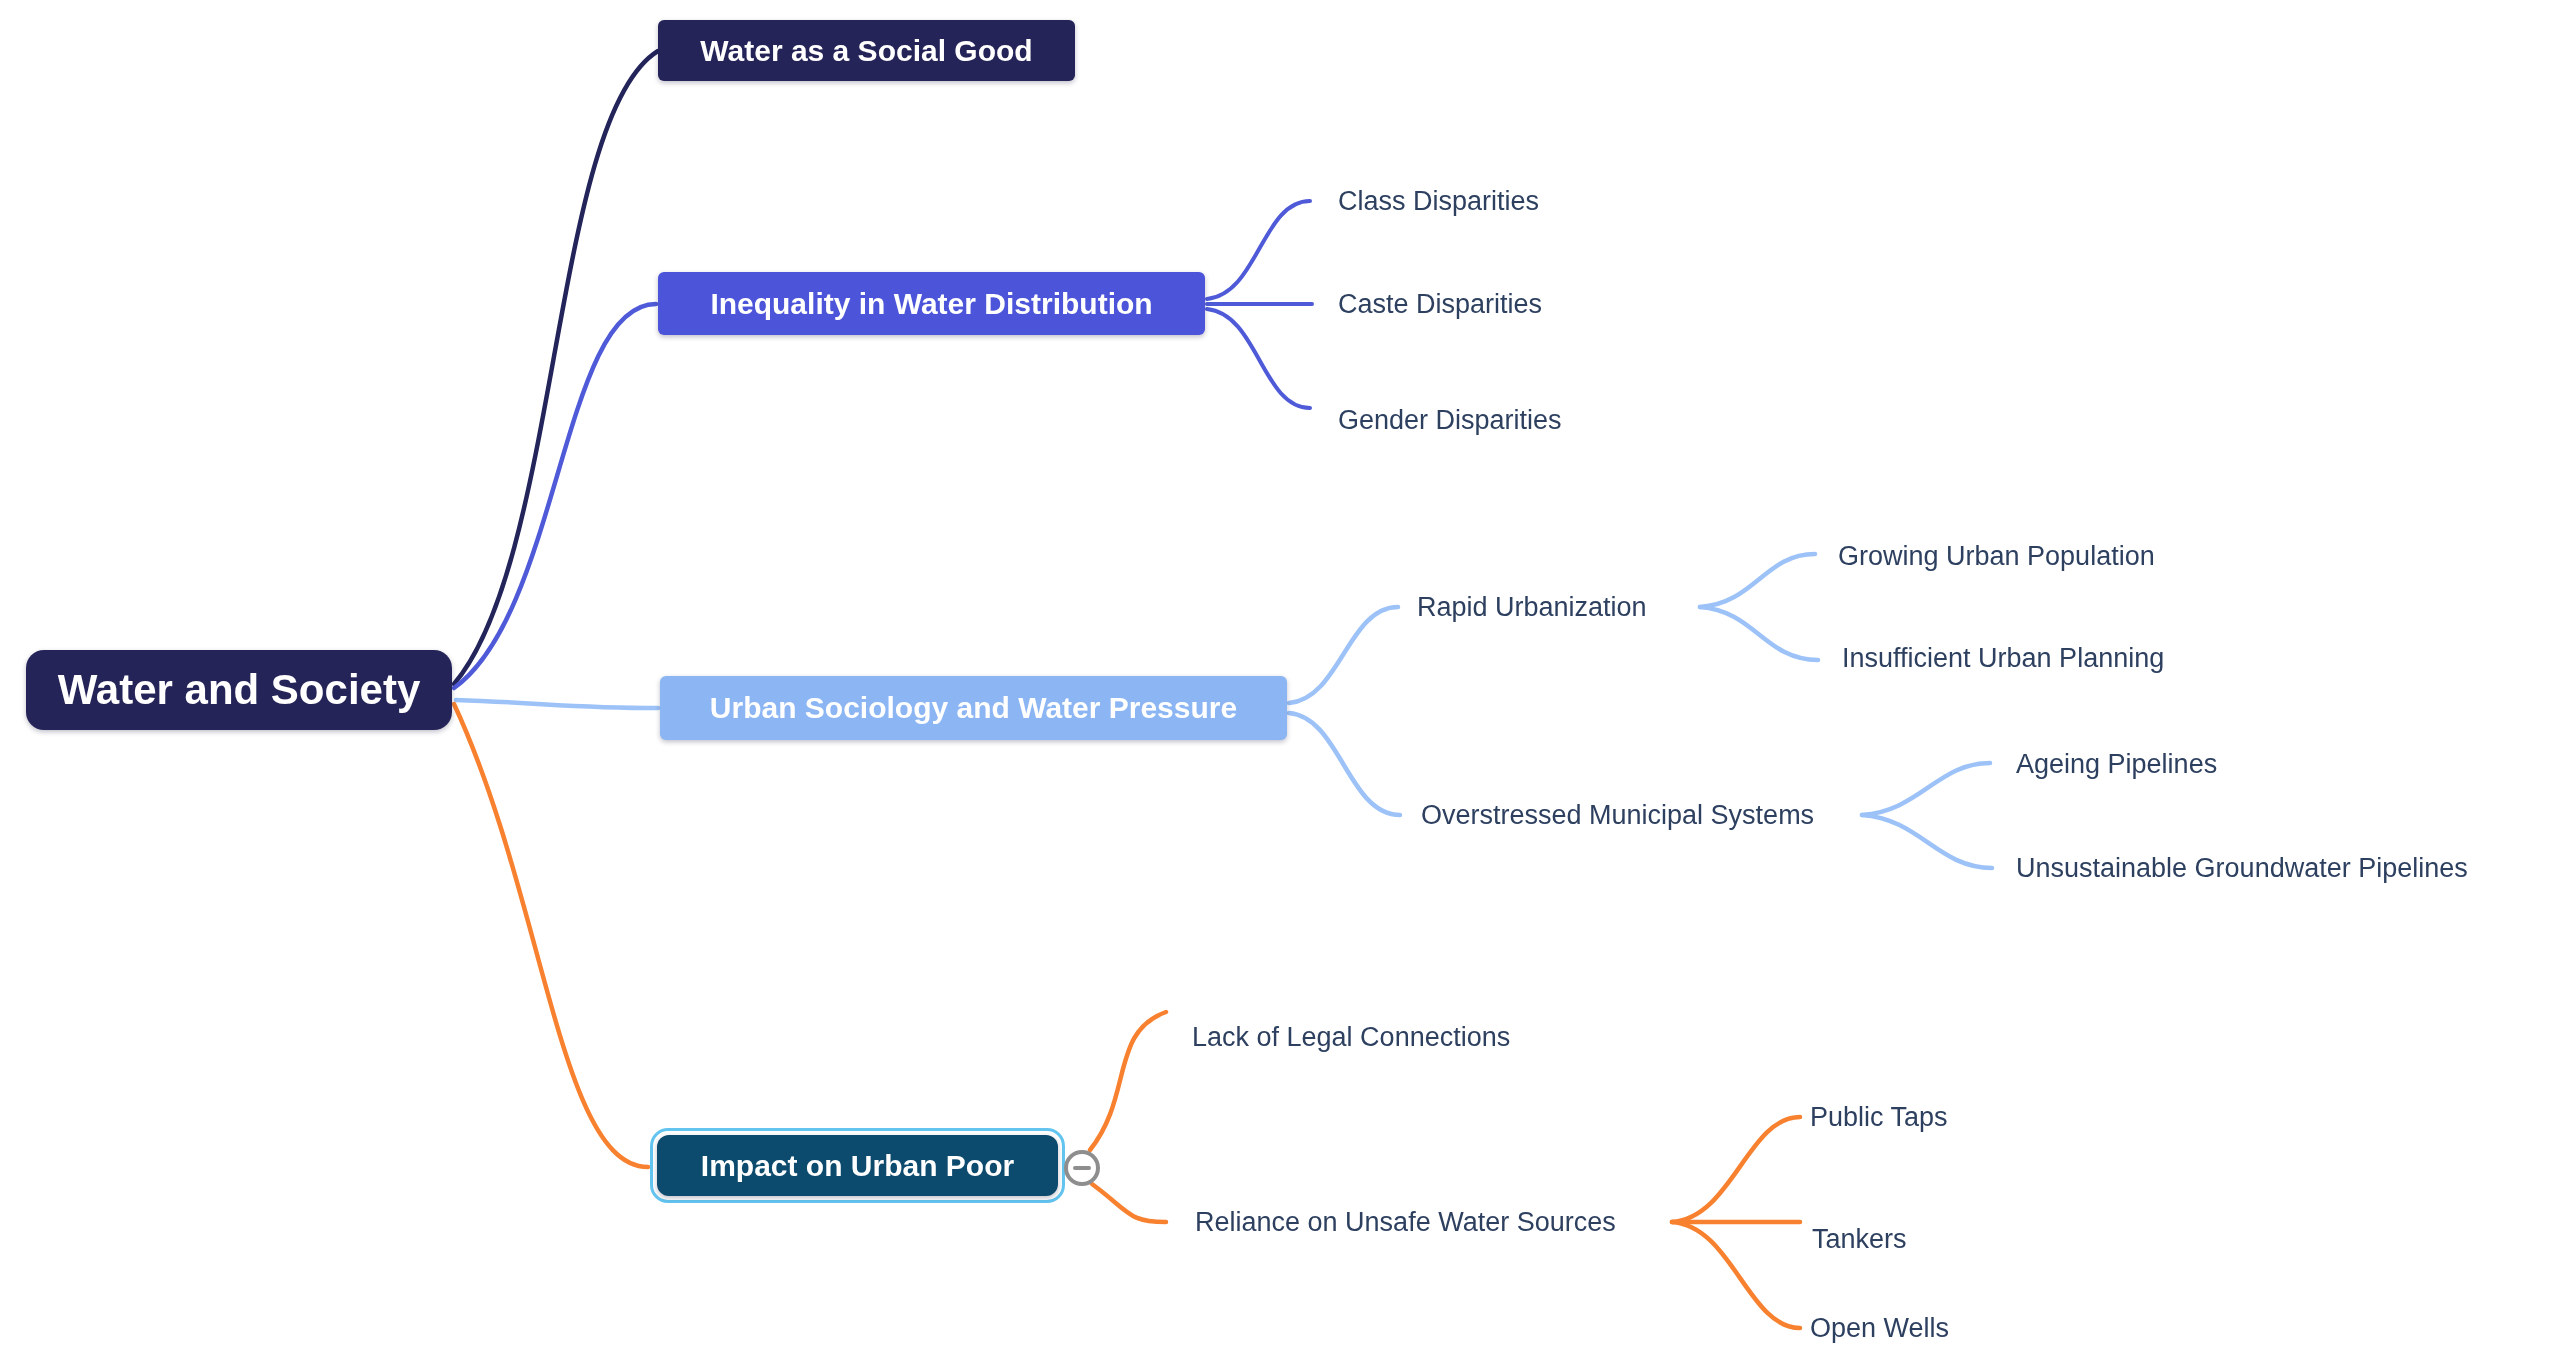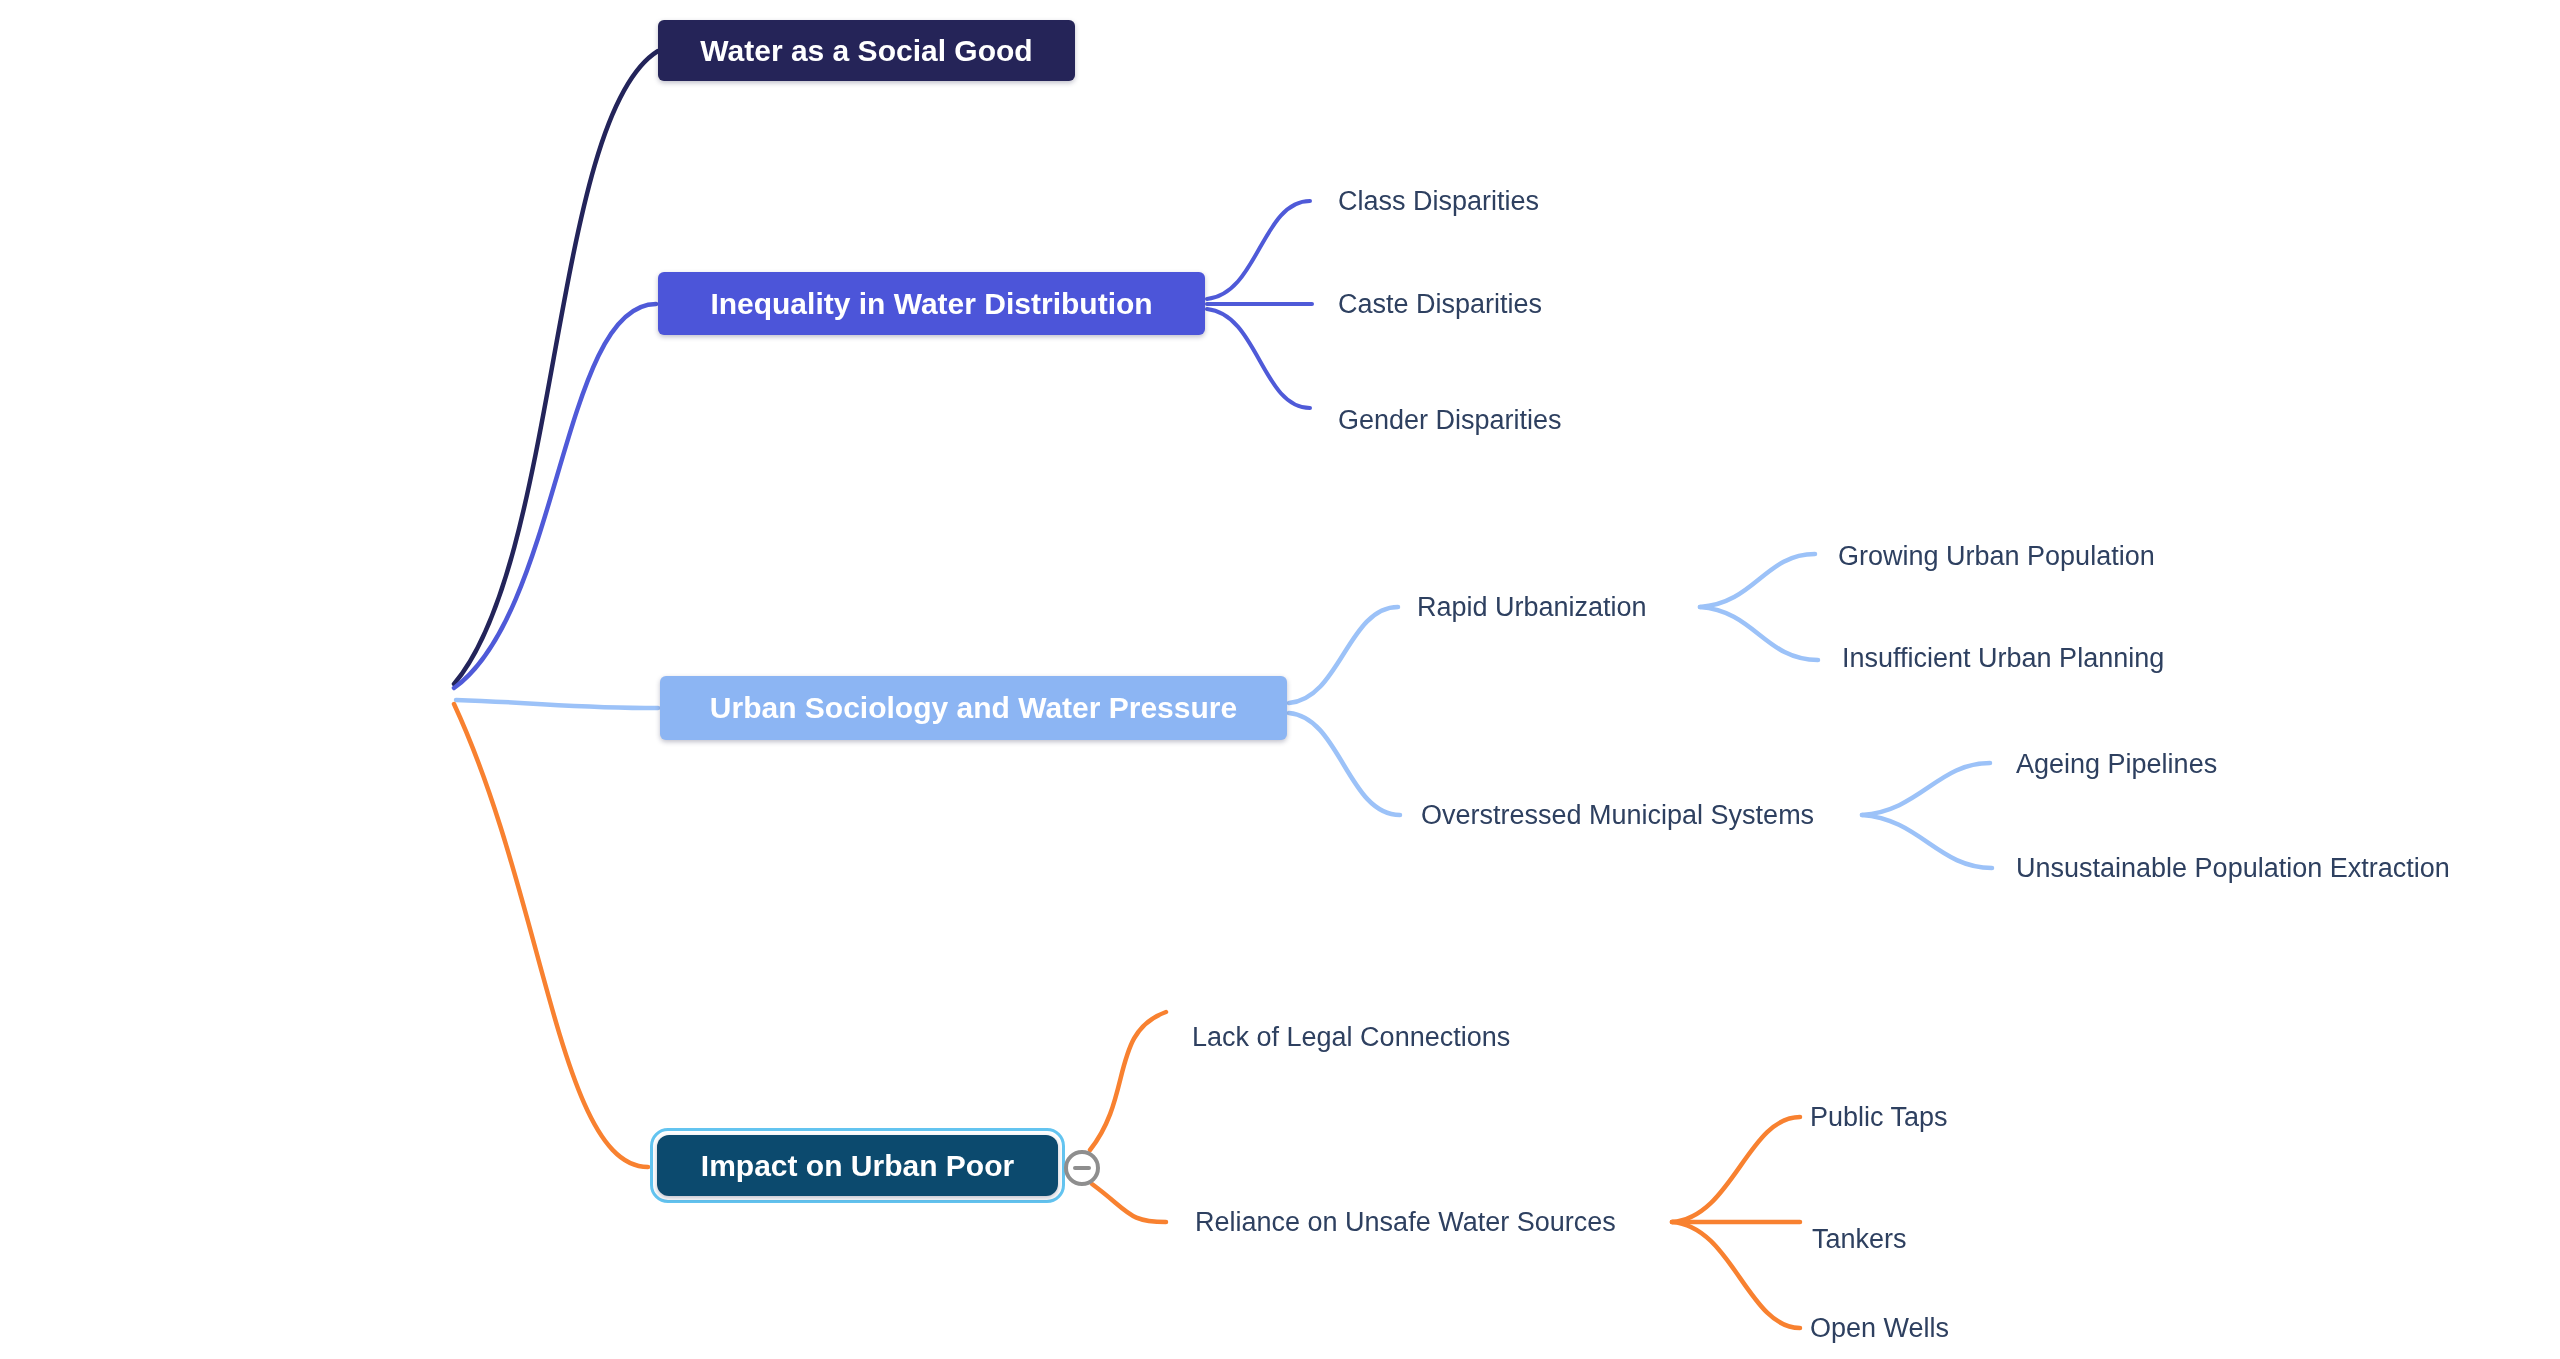--- a/index.html
+++ b/index.html
@@ -98,6 +98,7 @@
     <path d="M 1672 1222 C 1732 1226, 1748 1328, 1800 1328" stroke="#f88130" stroke-width="4.5" stroke-linecap="round"></path>
   </svg>
 
+  <div class="topic root-topic">Water and Society</div>
 
   <div class="topic t-social">Water as a Social Good</div>
 

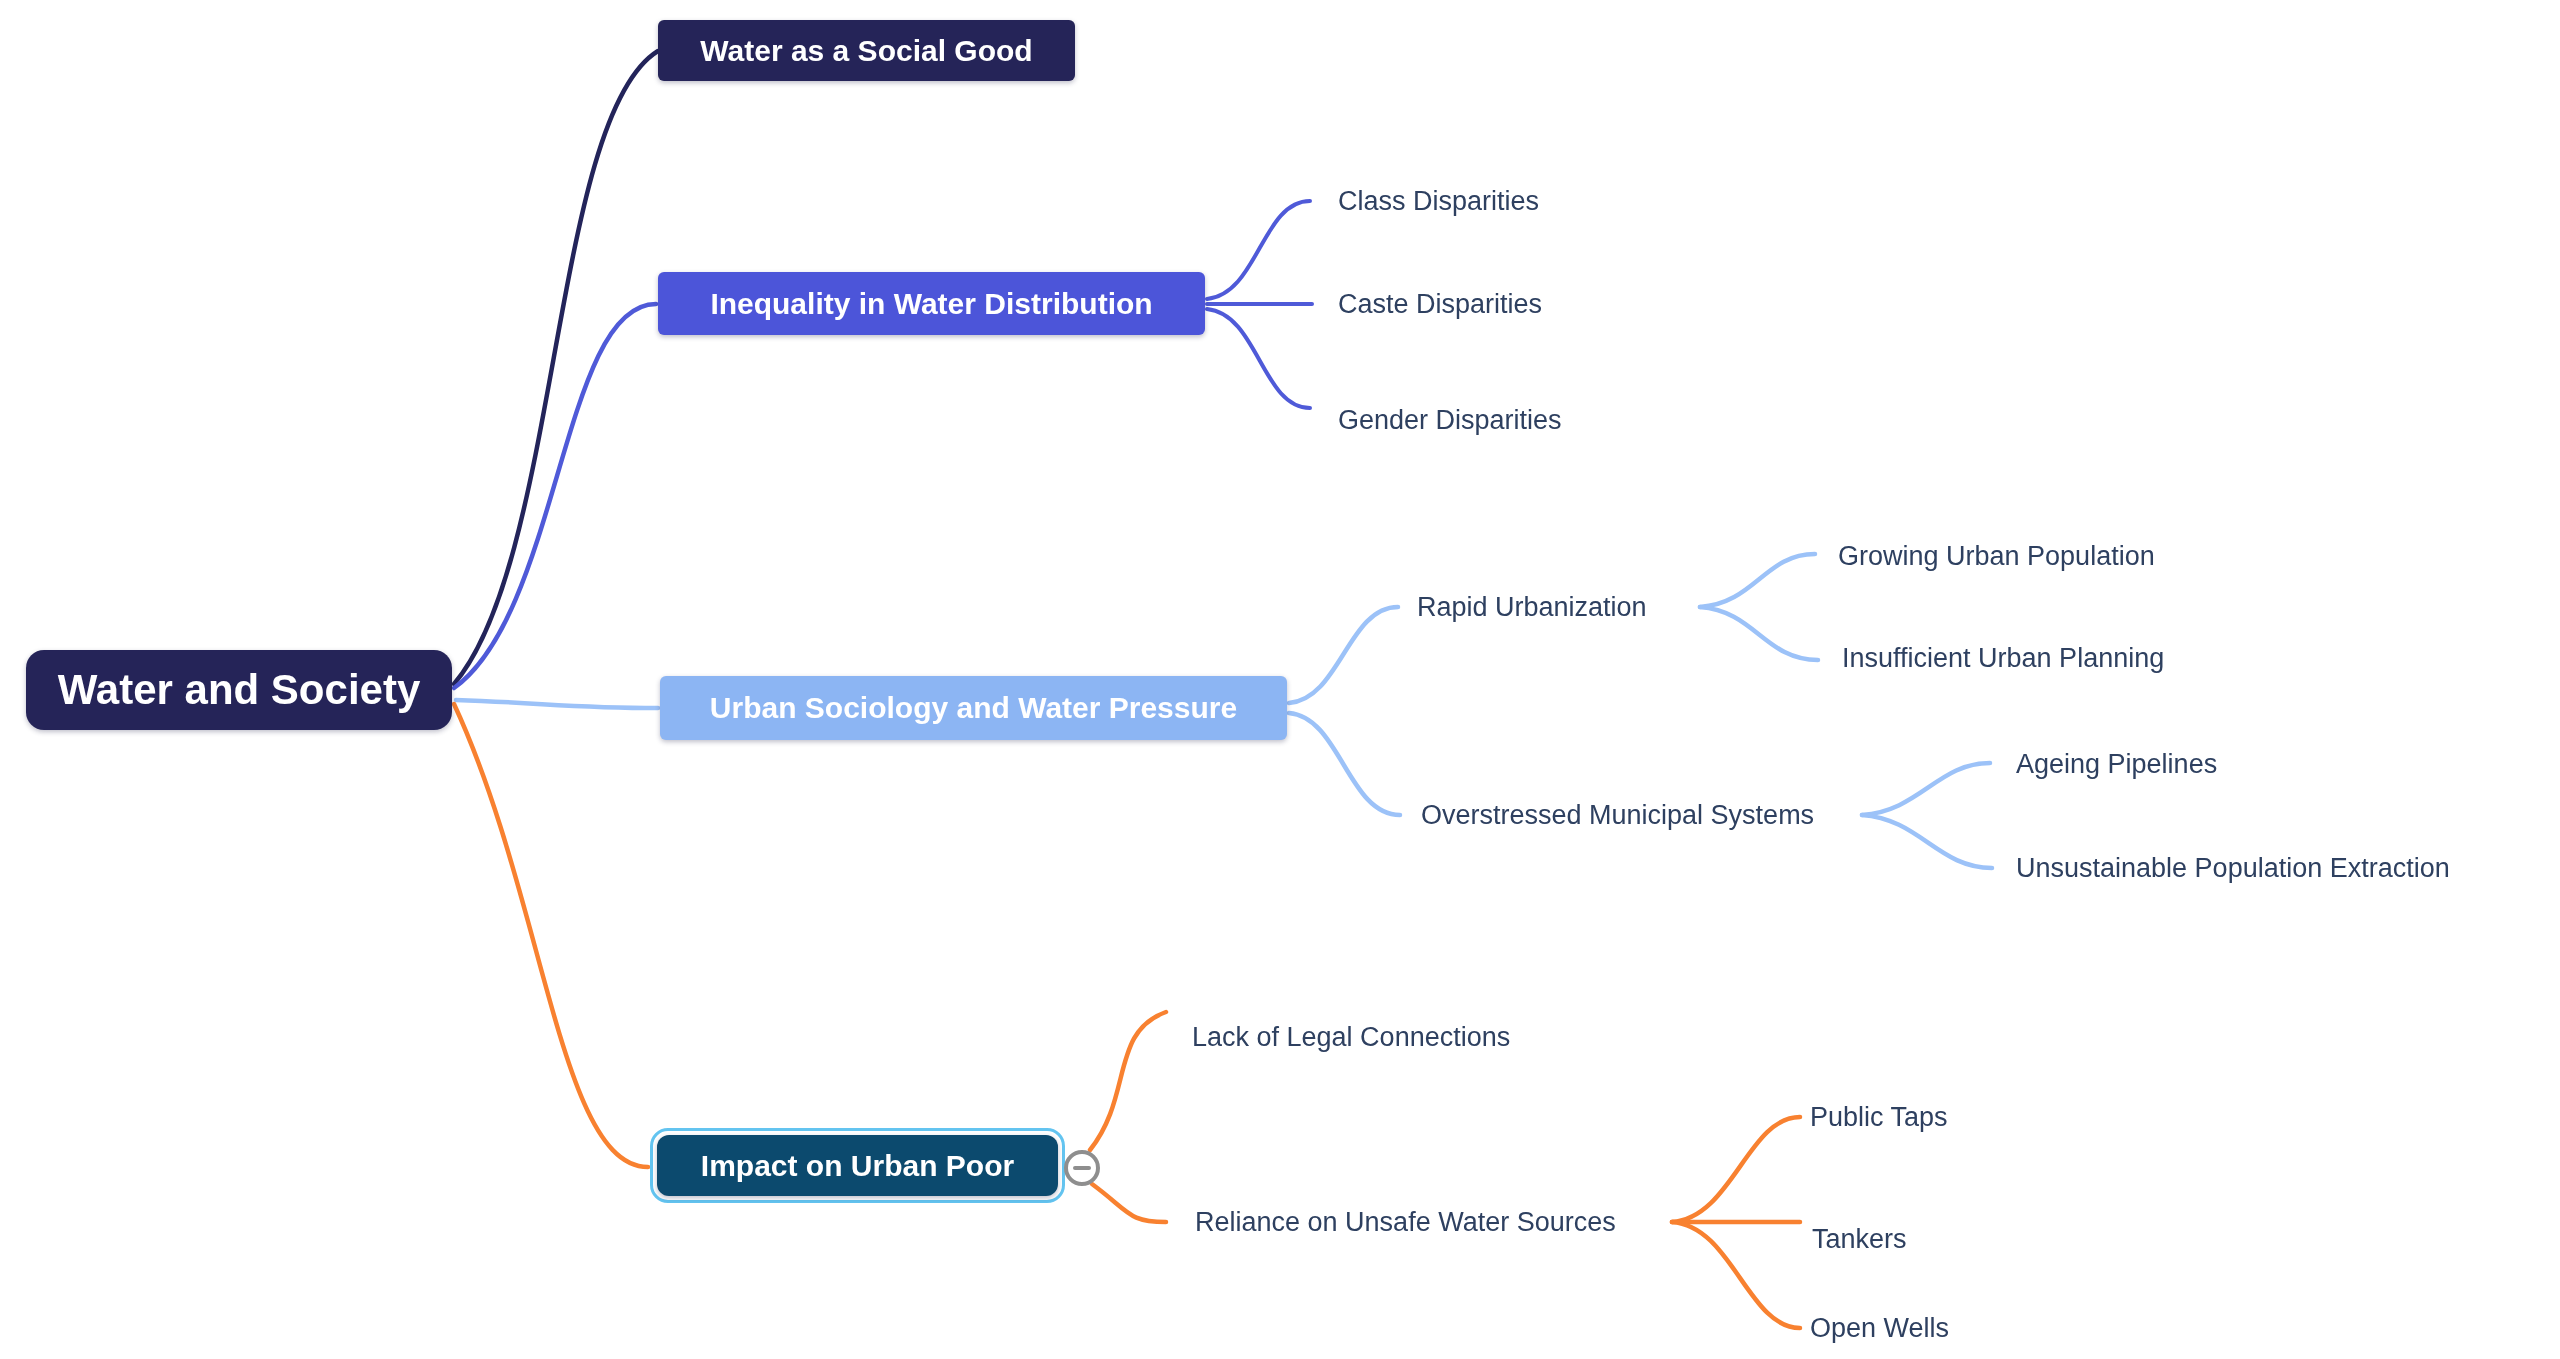--- a/index.html
+++ b/index.html
@@ -122,7 +122,7 @@
   <div class="leaf l-insufficient">Insufficient Urban Planning</div>
   <div class="leaf l-overstressed">Overstressed Municipal Systems</div>
   <div class="leaf l-ageing">Ageing Pipelines</div>
-  <div class="leaf l-unsustainable">Unsustainable Population Extraction</div>
+  <div class="leaf l-unsustainable">Unsustainable Groundwater Pipelines</div>
 
   <div class="leaf l-lack">Lack of Legal Connections</div>
   <div class="leaf l-reliance">Reliance on Unsafe Water Sources</div>

